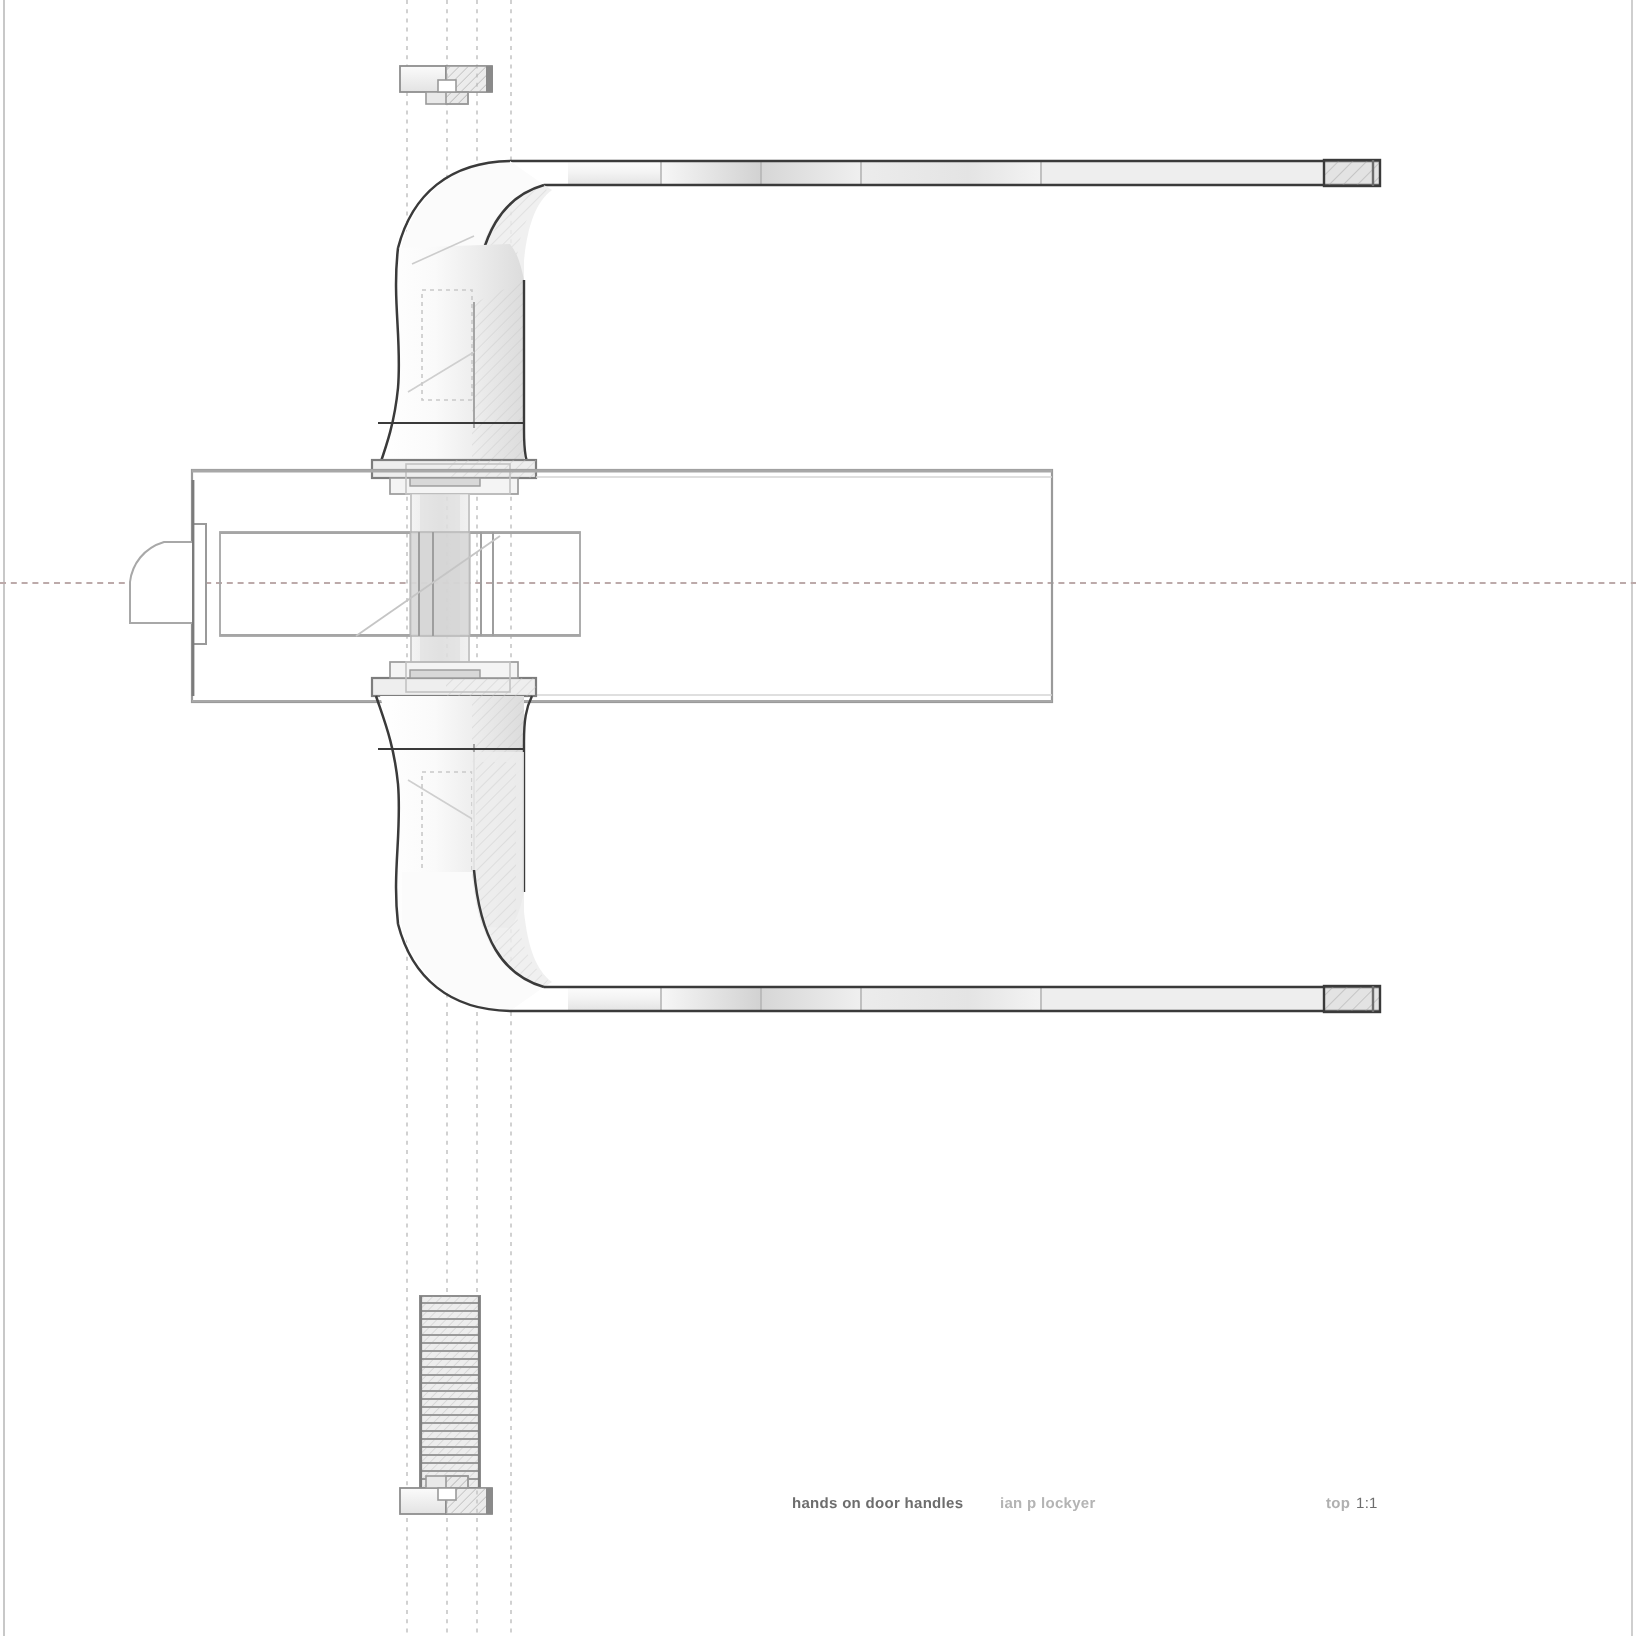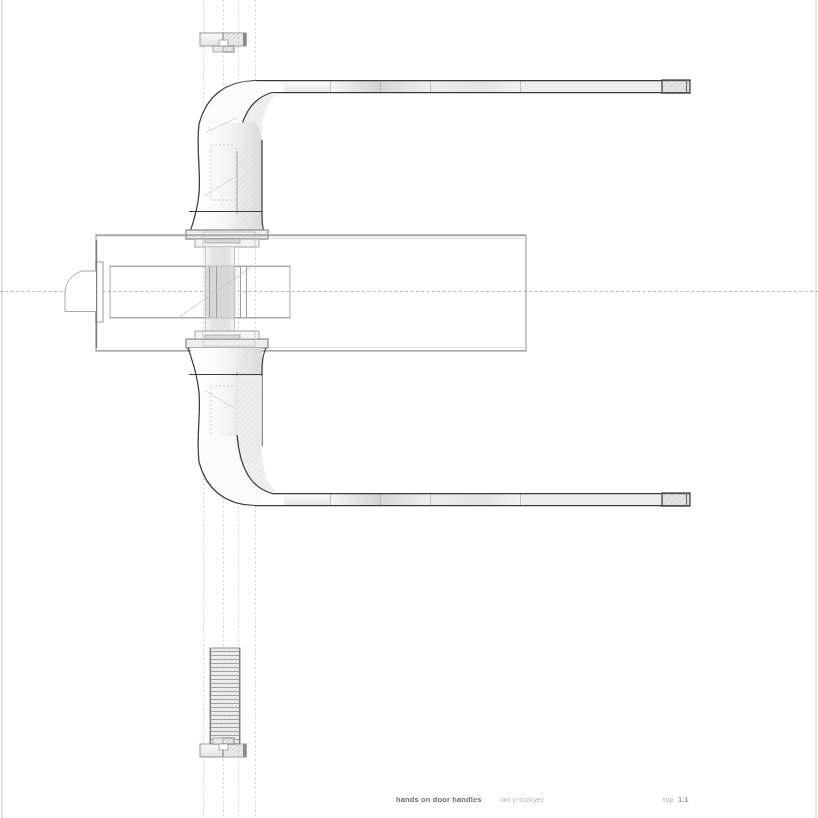--- a/index.html
+++ b/index.html
@@ -36,7 +36,6 @@
     font-size: 7.5px;
     letter-spacing: 0.15px;
     white-space: nowrap;
-    margin-top: 48px;
   }
   .cap-title {
     left: 396px;

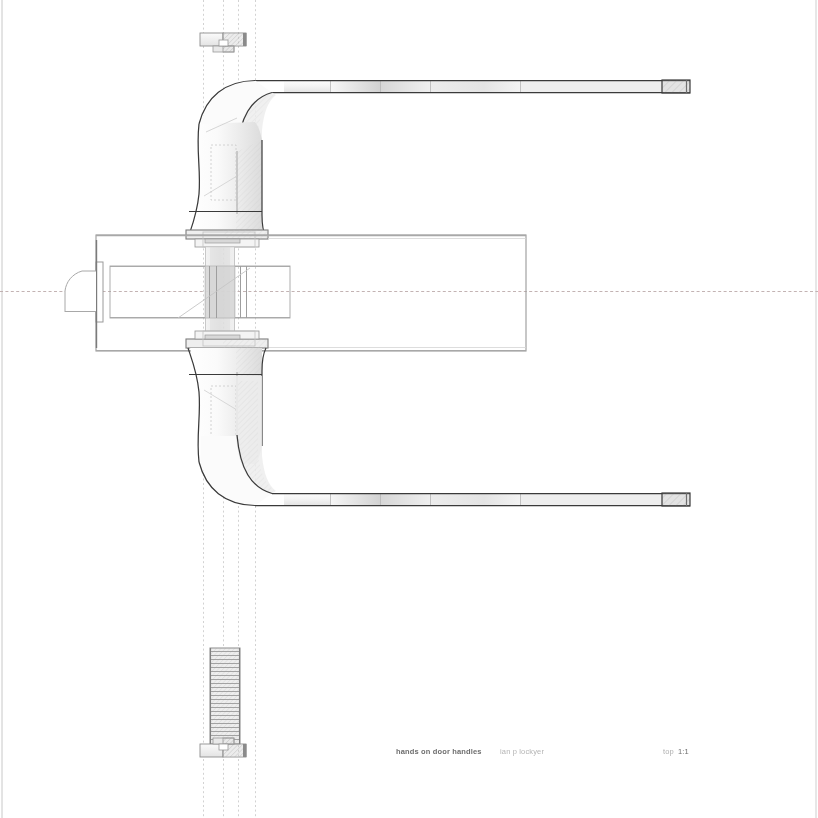--- a/index.html
+++ b/index.html
@@ -46,7 +46,7 @@
   .cap-author {
     left: 500px;
     top: 747px;
-    font-weight: normal;
+    font-weight: bold;
     color: #b4b4b4;
   }
   .cap-viewlabel {

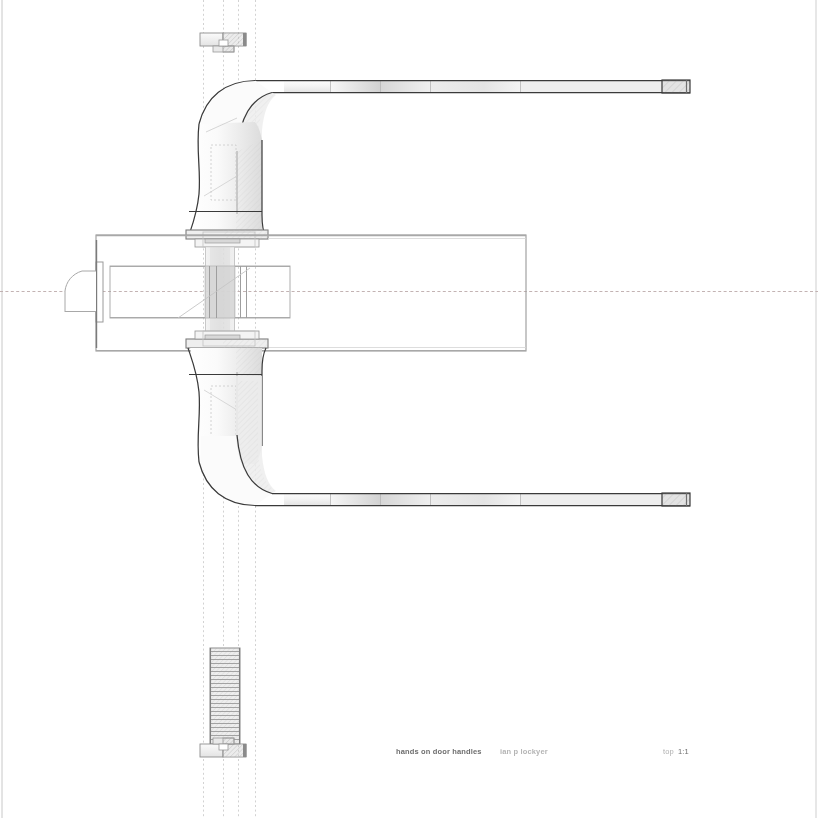--- a/index.html
+++ b/index.html
@@ -52,7 +52,7 @@
   .cap-viewlabel {
     left: 663px;
     top: 747px;
-    font-weight: normal;
+    font-weight: bold;
     color: #b0b0b0;
   }
   .cap-scale {

